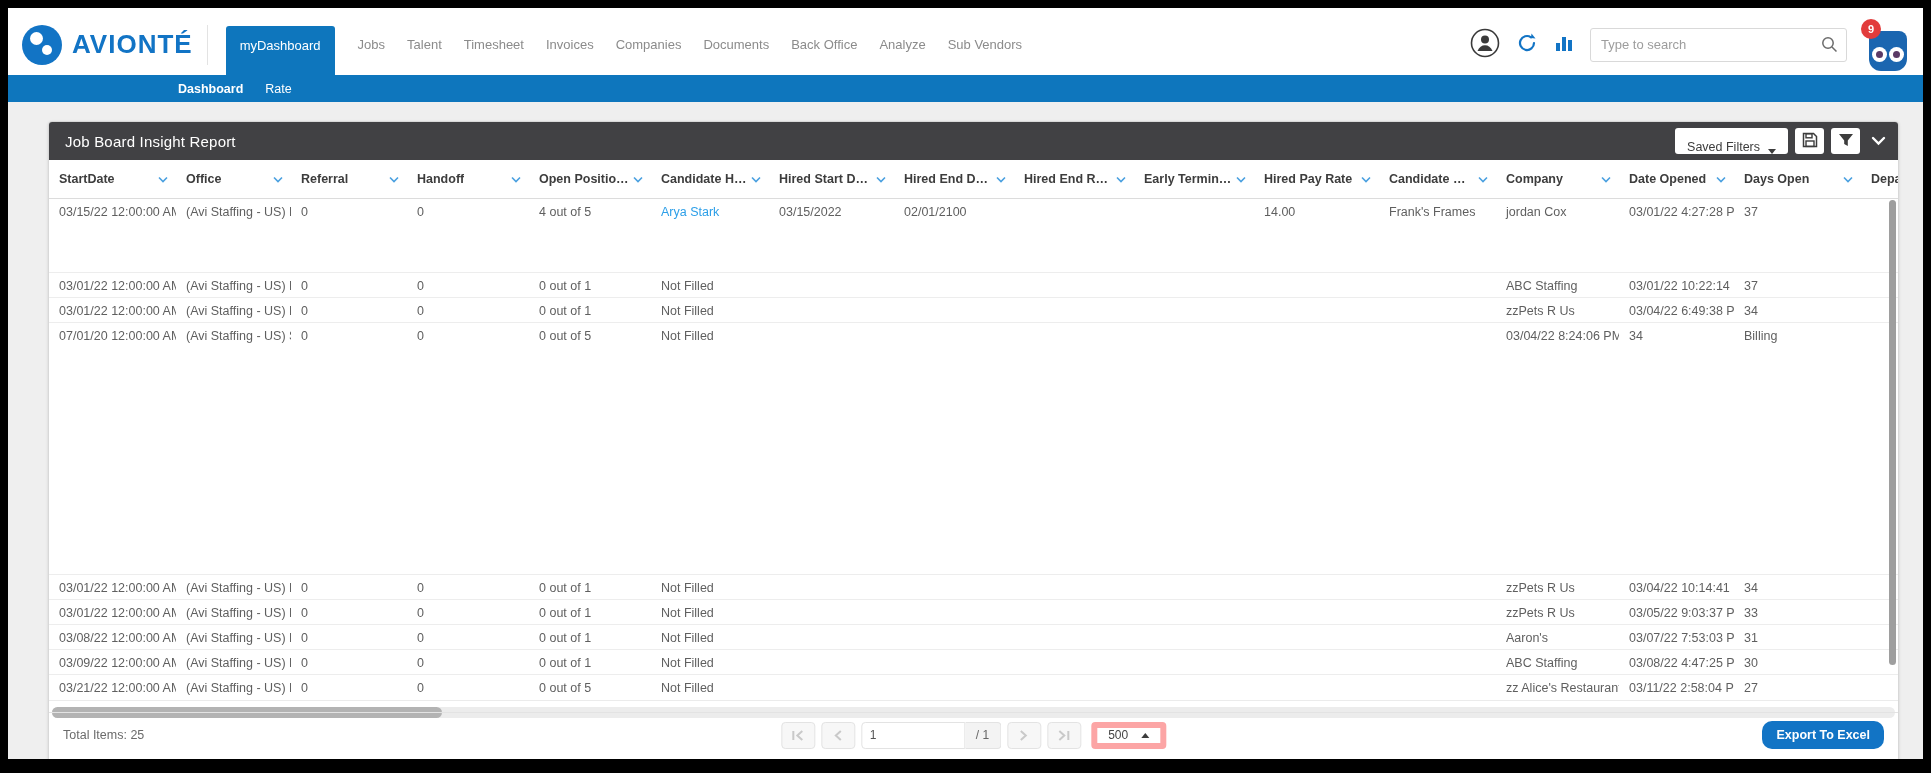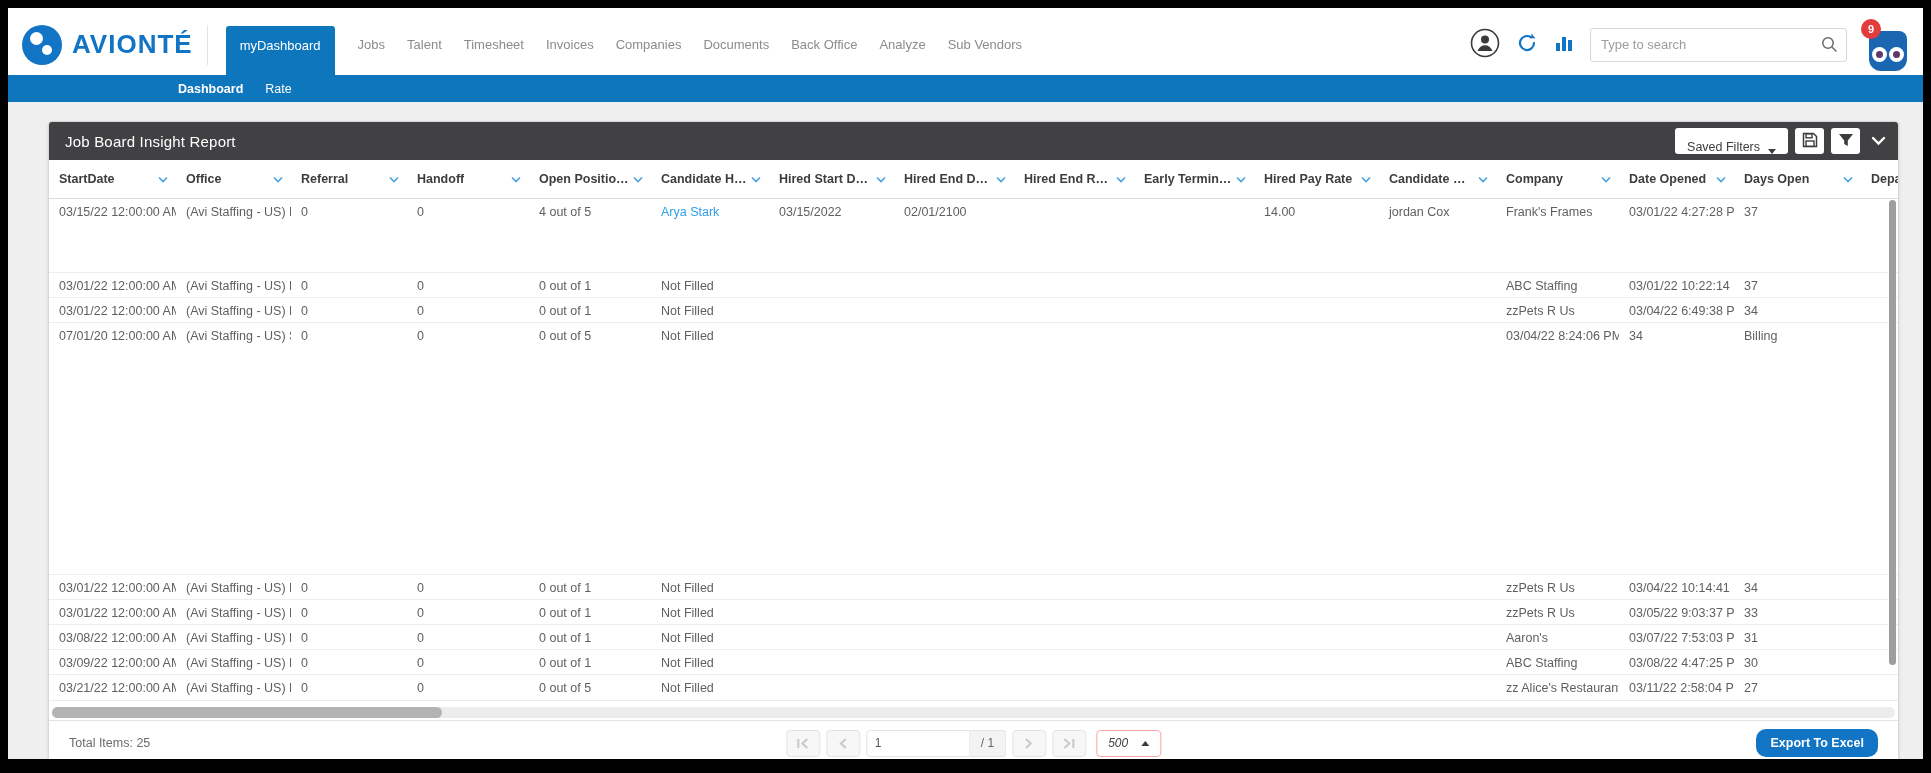--- a/index.html
+++ b/index.html
@@ -323,8 +323,8 @@
             <div class="tcell"></div>
             <div class="tcell"></div>
             <div class="tcell">14.00</div>
+            <div class="tcell">Frank's Frames</div>
             <div class="tcell">jordan Cox</div>
-            <div class="tcell">Frank's Frames</div>
             <div class="tcell">03/01/22 4:27:28 PM</div>
             <div class="tcell">37</div>
             <div class="tcell"></div>

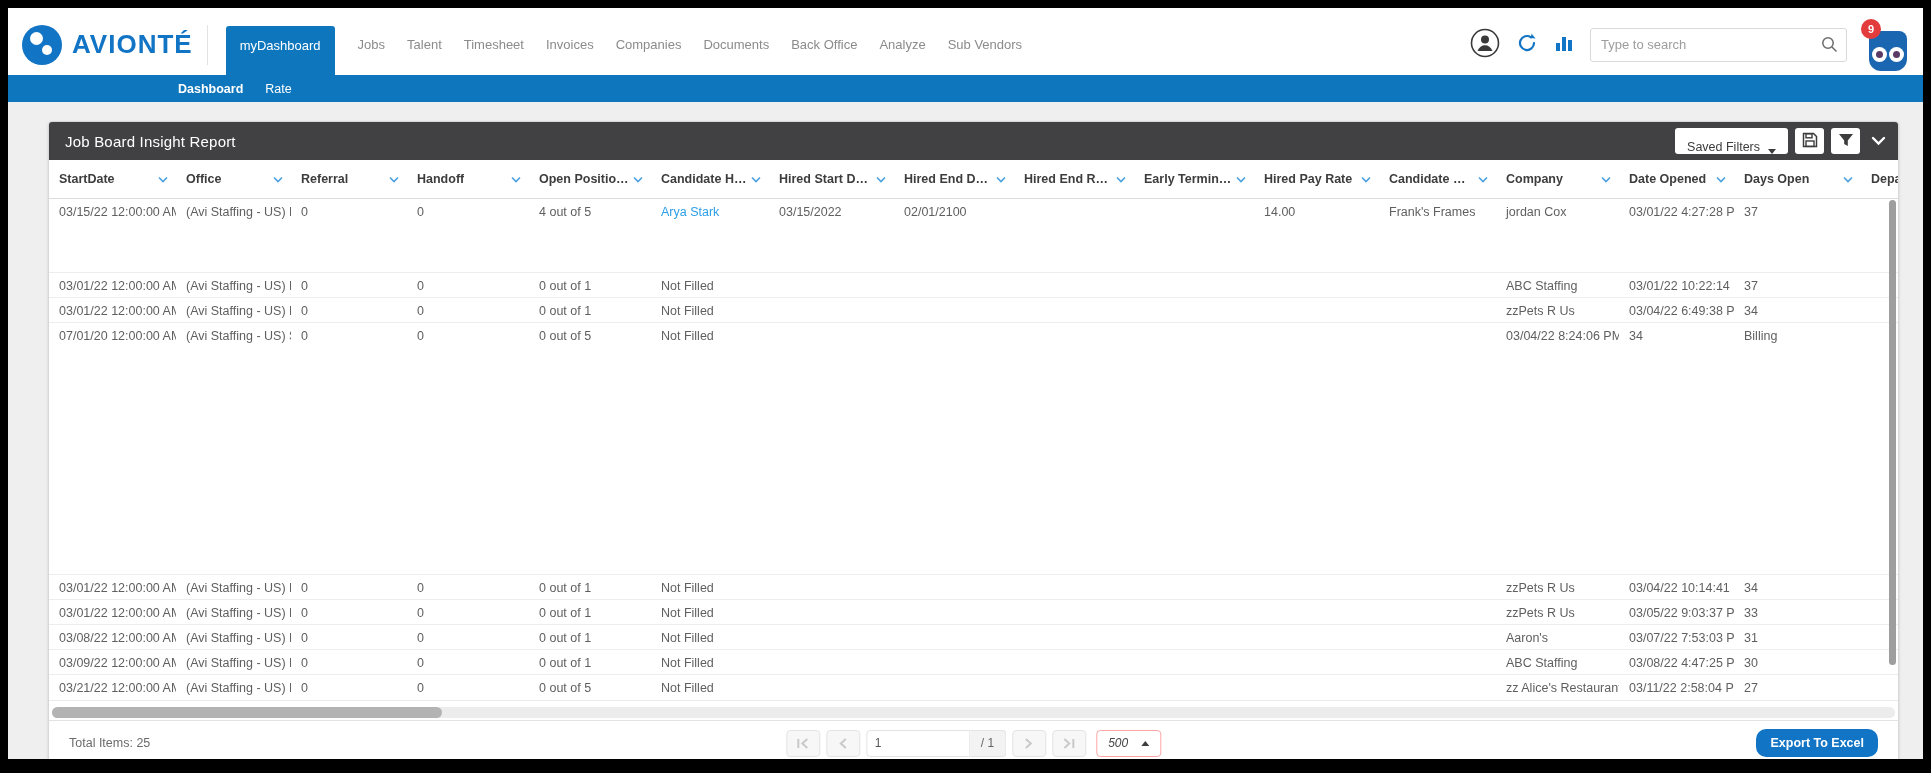--- a/index.html
+++ b/index.html
@@ -67,7 +67,7 @@
   .hscroll { margin:6px 3px 0 3px; height:11px; background:#ececec; border-radius:6px; position:relative; }
   .hscroll-thumb { position:absolute; left:0; top:0; height:11px; width:390px; background:#b3b3b3; border-radius:6px; cursor:grab; }
   
-  .card-footer { position:absolute; left:0; right:0; bottom:0; height:45px; border-top:1px solid #e3e3e3; display:flex; align-items:center; padding:0 20px; }
+  .card-footer { position:absolute; left:0; right:0; bottom:8px; height:45px; border-top:1px solid #e3e3e3; display:flex; align-items:center; padding:0 14px; }
   .total-items { font-size:12.5px; color:#6b6b6b; }
   .pager { position:absolute; left:50%; transform:translateX(-50%); display:flex; align-items:center; gap:6px; }
   .pg-btn { width:34px; height:27px; background:#f7f7f7; border:1px solid #e3e3e3; border-radius:4px; display:flex; align-items:center; justify-content:center; cursor:default; }

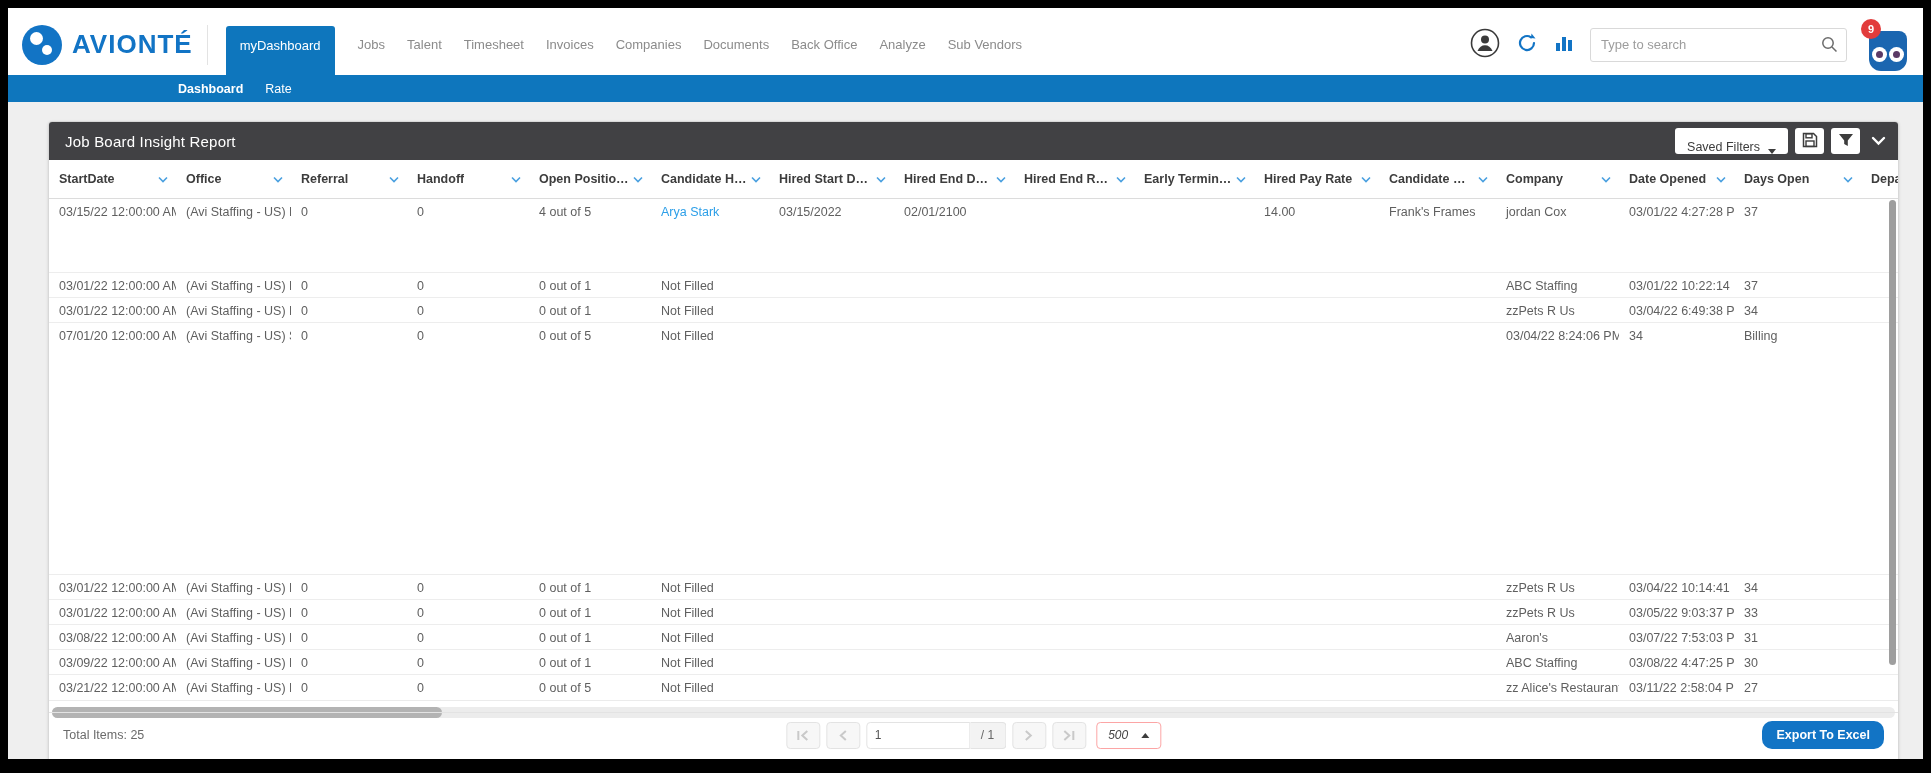--- a/index.html
+++ b/index.html
@@ -74,7 +74,7 @@
   .pg-input-group { display:flex; }
   .pg-input { width:104px; height:27px; border:1px solid #e3e3e3; border-radius:4px 0 0 4px; padding:0 8px; font-size:12px; color:#555; outline:none; font-family:inherit; }
   .pg-total { height:27px; border:1px solid #e3e3e3; border-left:none; border-radius:0 4px 4px 0; background:#f3f3f3; display:flex; align-items:center; padding:0 11px; font-size:12px; color:#666; }
-  .pg-size { height:27px; border:1px solid #fca5a5; border-radius:4px; background:#fff; padding:0 11px; display:flex; align-items:center; gap:13px; font-size:12px; color:#444; cursor:pointer; margin-left:4px; font-family:inherit;font-style:italic; }
+  .pg-size { height:27px; border:6px solid #fca5a5; border-radius:4px; background:#fff; padding:0 11px; display:flex; align-items:center; gap:13px; font-size:12px; color:#444; cursor:pointer; margin-left:4px; font-family:inherit; }
   .caret-up-dark { width:0; height:0; border-left:4px solid transparent; border-right:4px solid transparent; border-bottom:5px solid #3c3c3c; }
   .btn-export { margin-left:auto; height:28px; background:#1274c5; color:#fff; border:none; border-radius:10px; font-size:12.5px; font-weight:bold; padding:0 14px; cursor:pointer; font-family:inherit; }
 </style>

